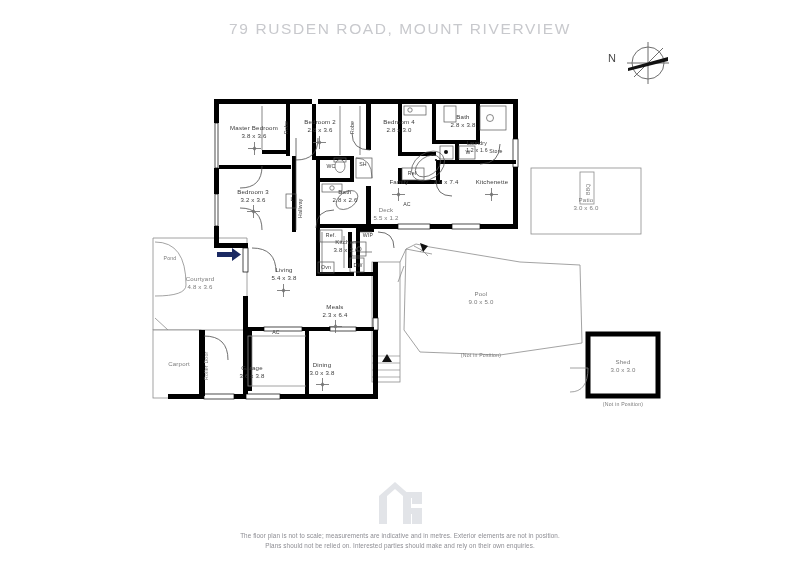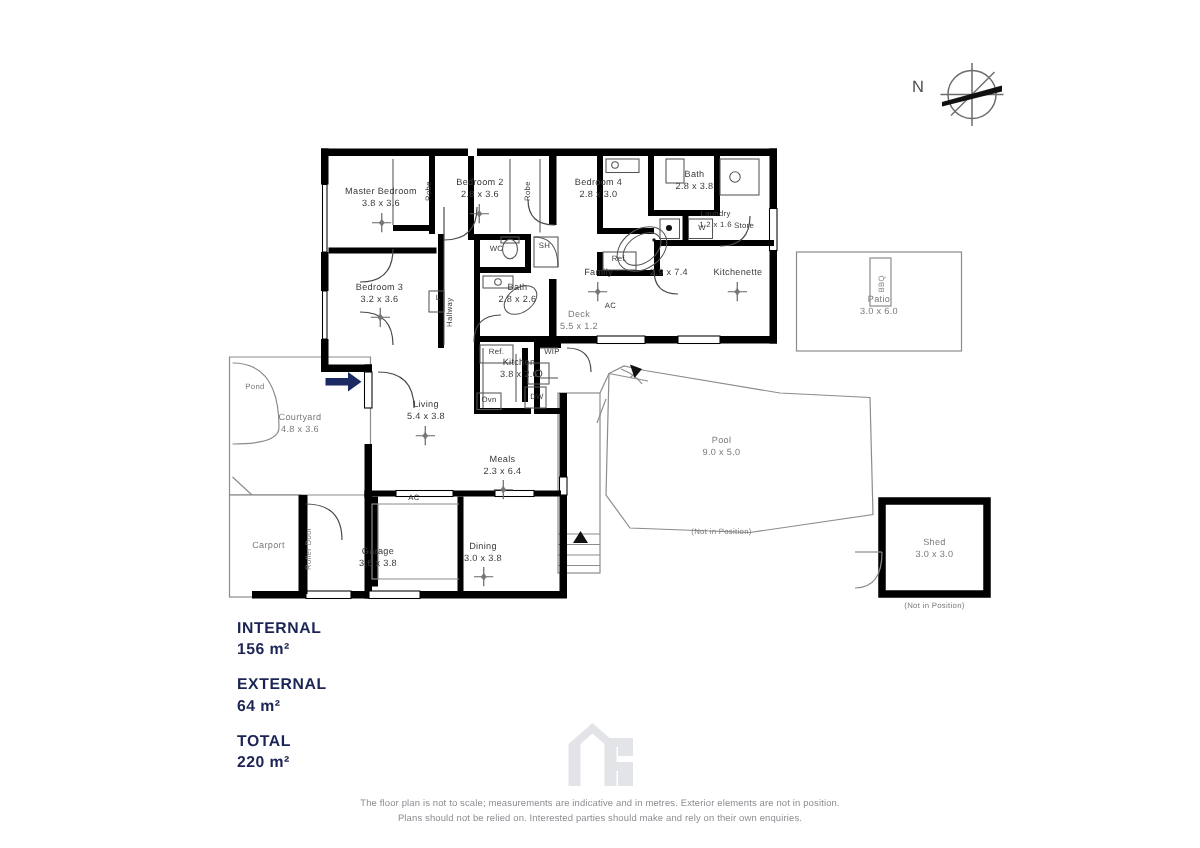--- a/index.html
+++ b/index.html
@@ -57,6 +57,7 @@
 
 <div class="page">
 
+  <div id="plan-title">79 RUSDEN ROAD, MOUNT RIVERVIEW</div>
 
   <div id="compass">
     <span class="n">N</span>

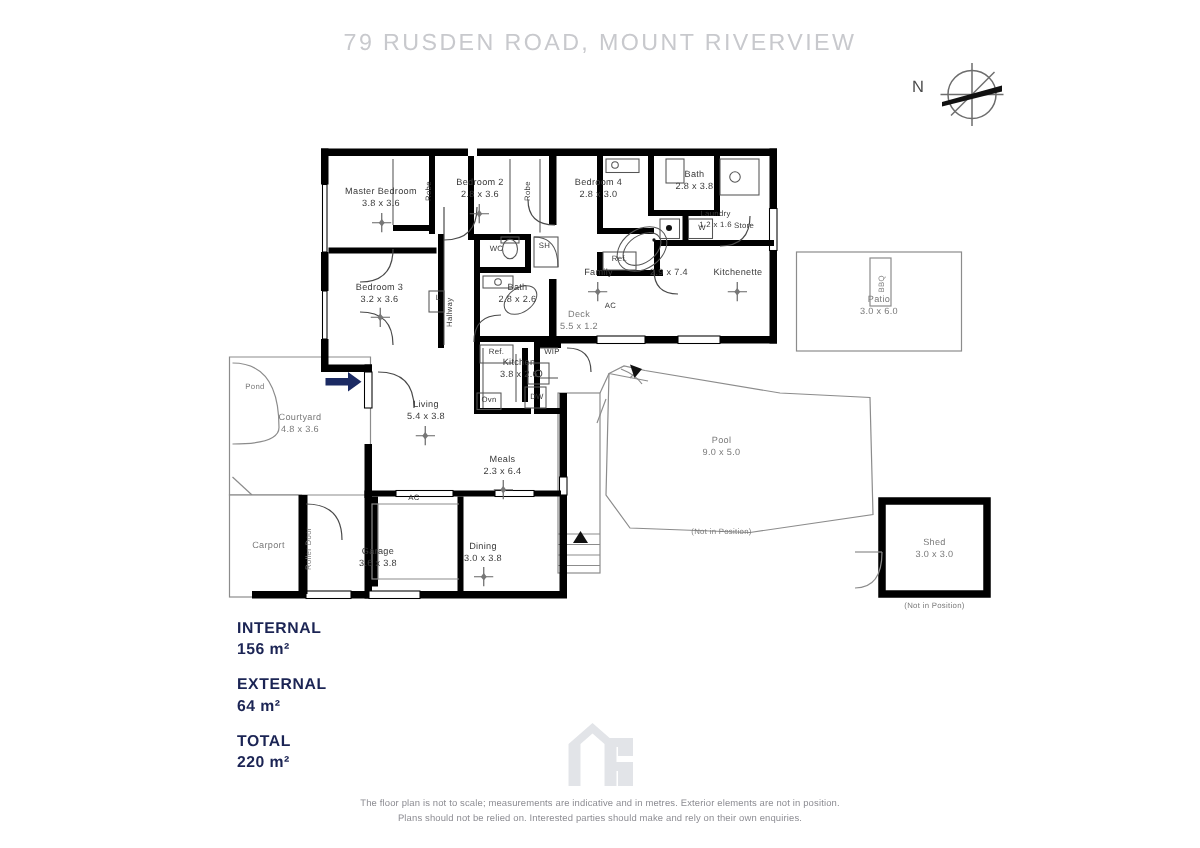--- a/index.html
+++ b/index.html
@@ -435,20 +435,6 @@
 
   </div>
 
-  <div id="areas">
-    <div class="grp">
-      <div class="k">INTERNAL</div>
-      <div class="v">156 m²</div>
-    </div>
-    <div class="grp">
-      <div class="k">EXTERNAL</div>
-      <div class="v">64 m²</div>
-    </div>
-    <div class="grp">
-      <div class="k">TOTAL</div>
-      <div class="v">220 m²</div>
-    </div>
-  </div>
 
   <svg id="logo" viewBox="0 0 52 48">
     <path d="M4 46 L4 18 L20 4 L36 18 L36 46 L28 46 L28 18 L20 11 L12 18 L12 46 Z" fill="#e2e4e8"></path>

